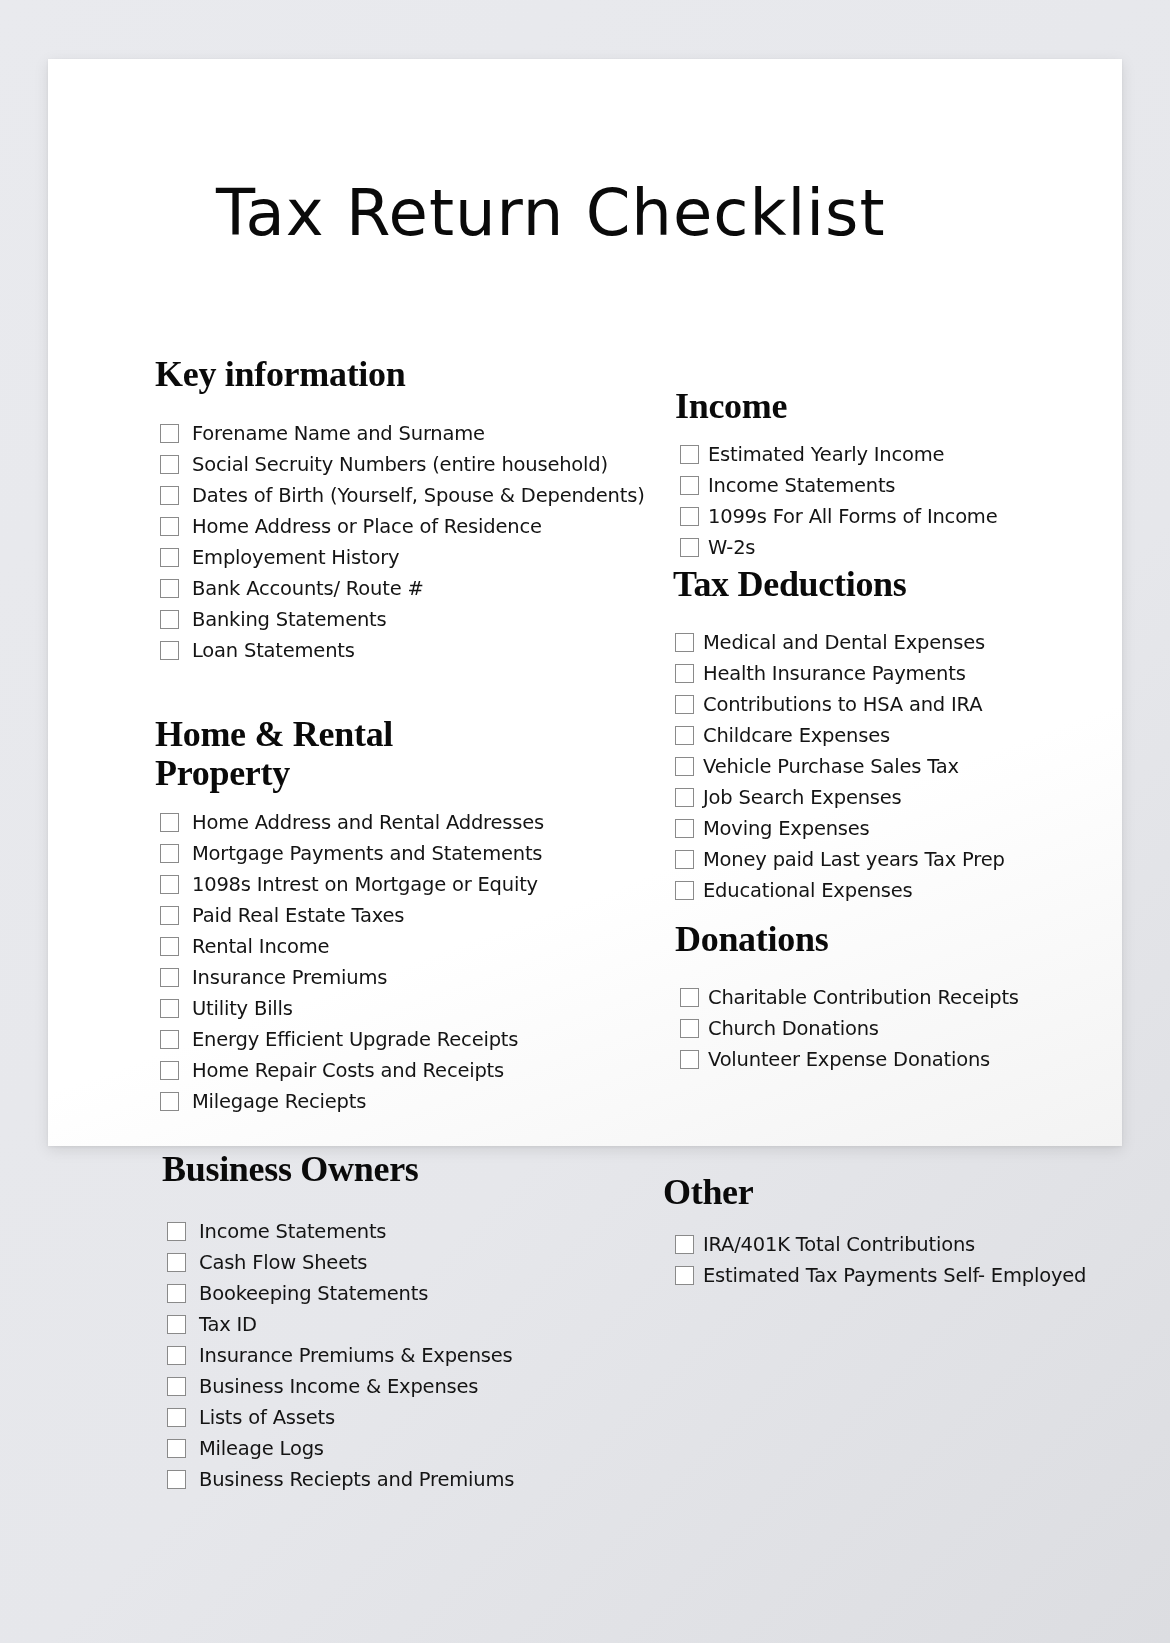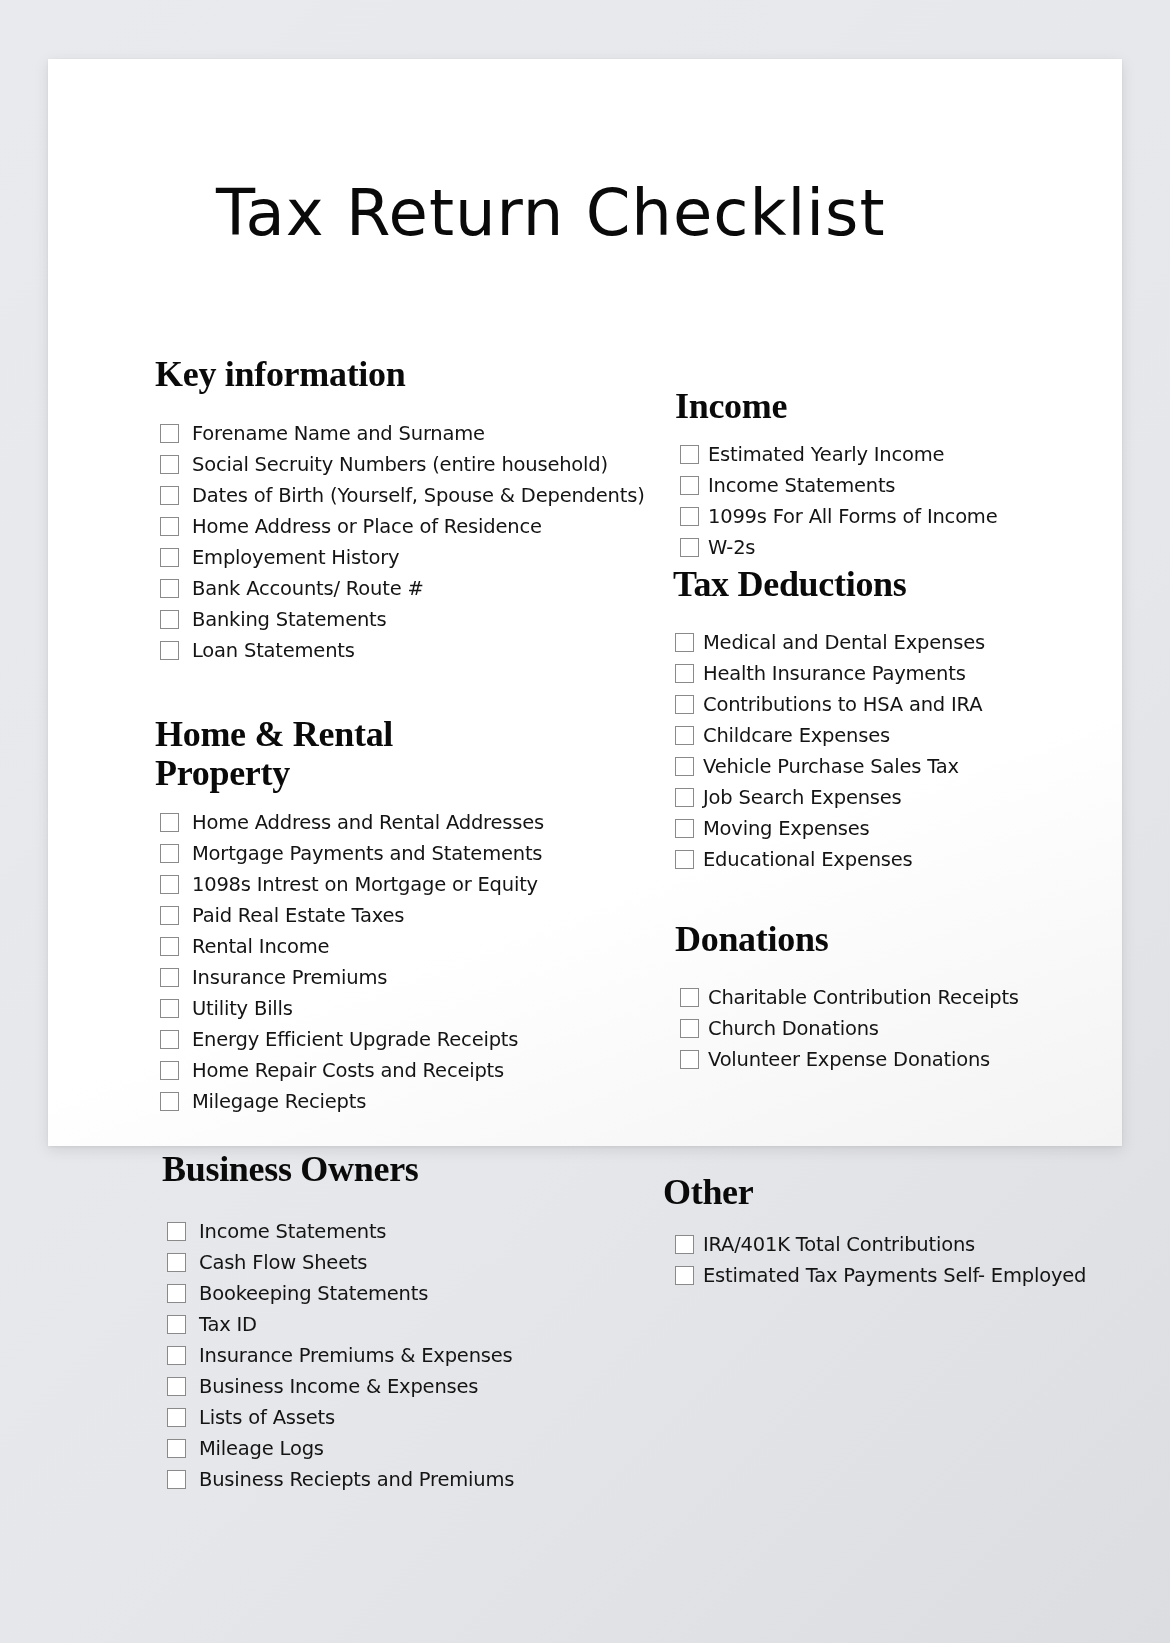--- a/index.html
+++ b/index.html
@@ -270,6 +270,10 @@
         </li>
       <li class="item">
           <span class="checkbox" style="margin-right:9px;"></span>
+          <span class="item-label">Money paid Last years Tax Prep</span>
+        </li>
+      <li class="item">
+          <span class="checkbox" style="margin-right:9px;"></span>
           <span class="item-label">Educational Expenses</span>
         </li>
     </ul>

